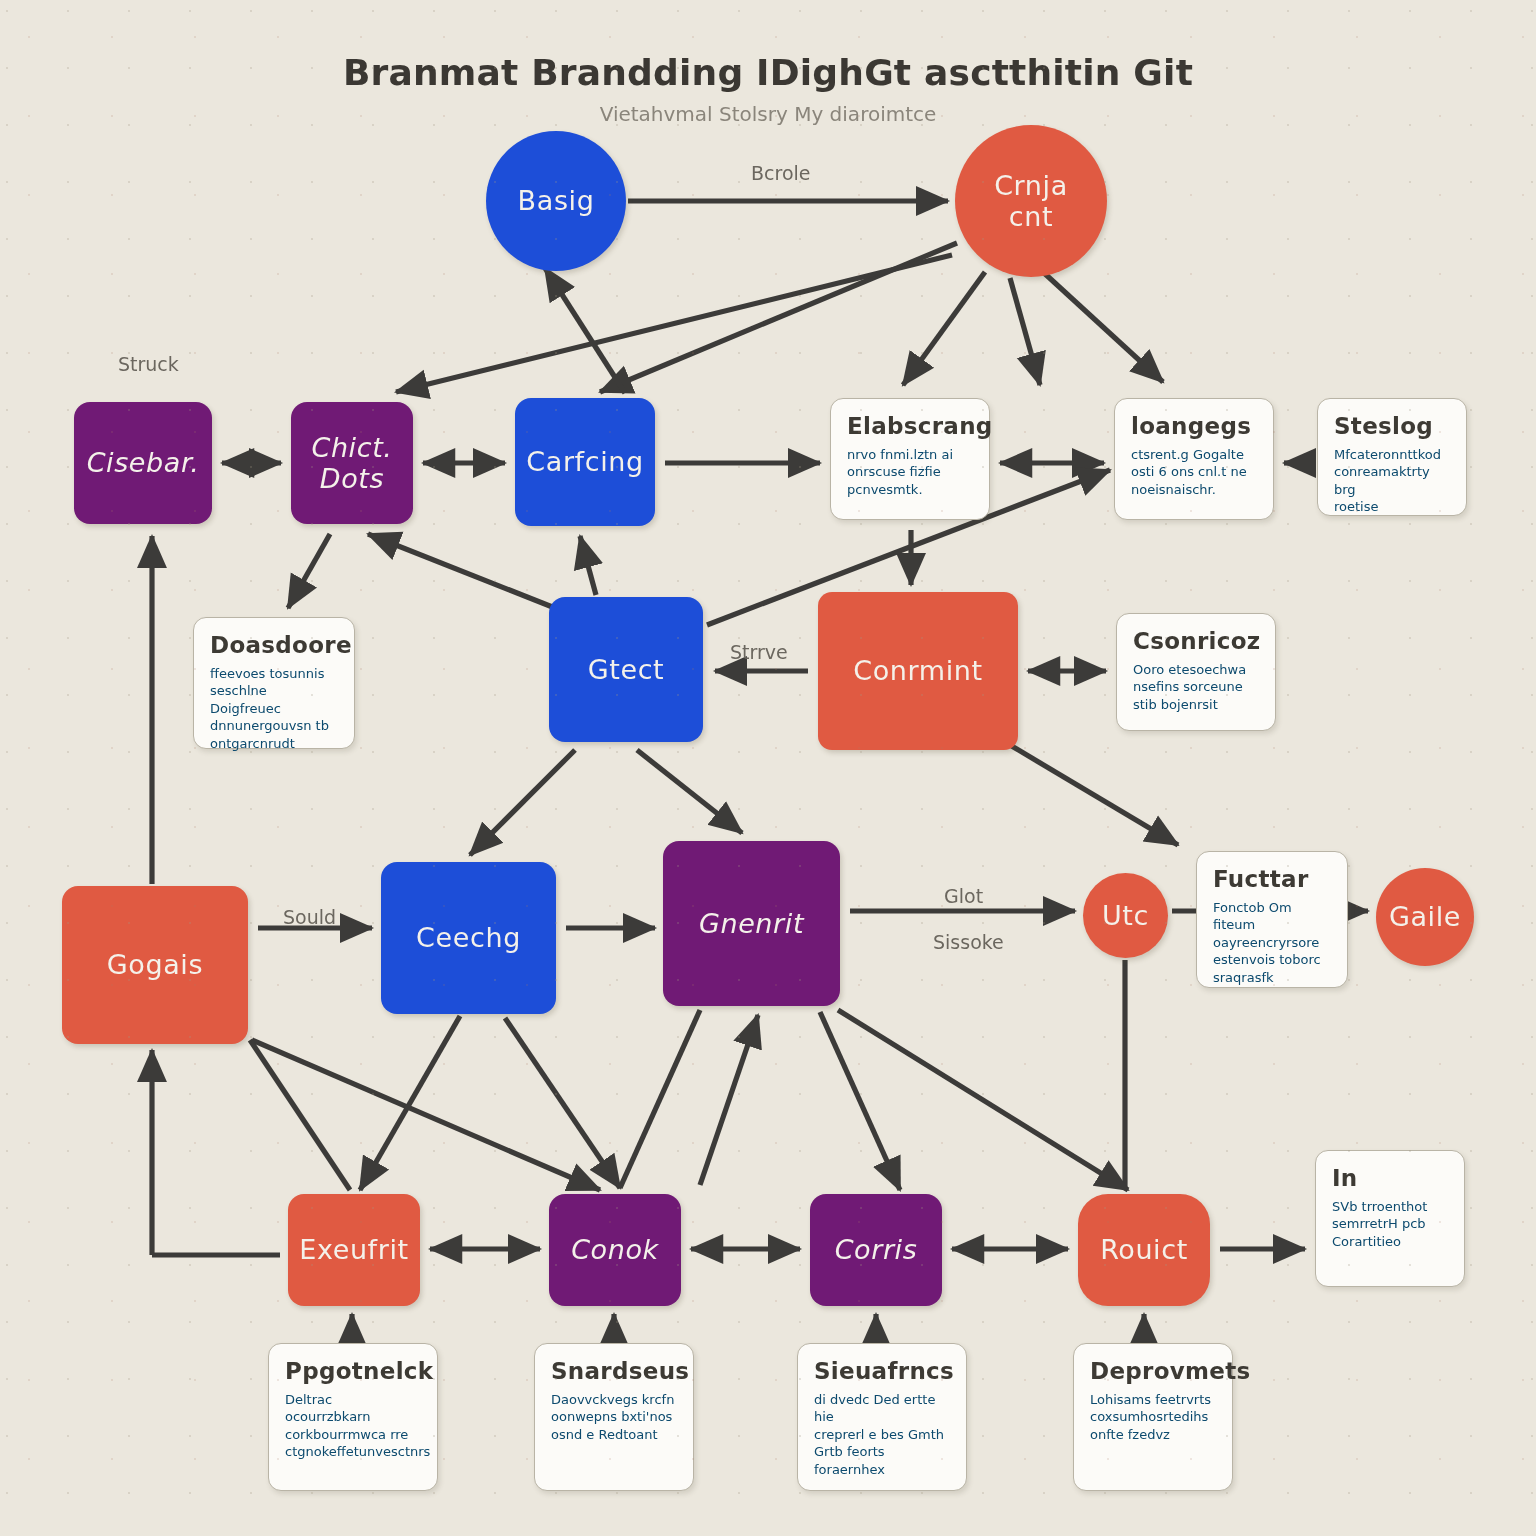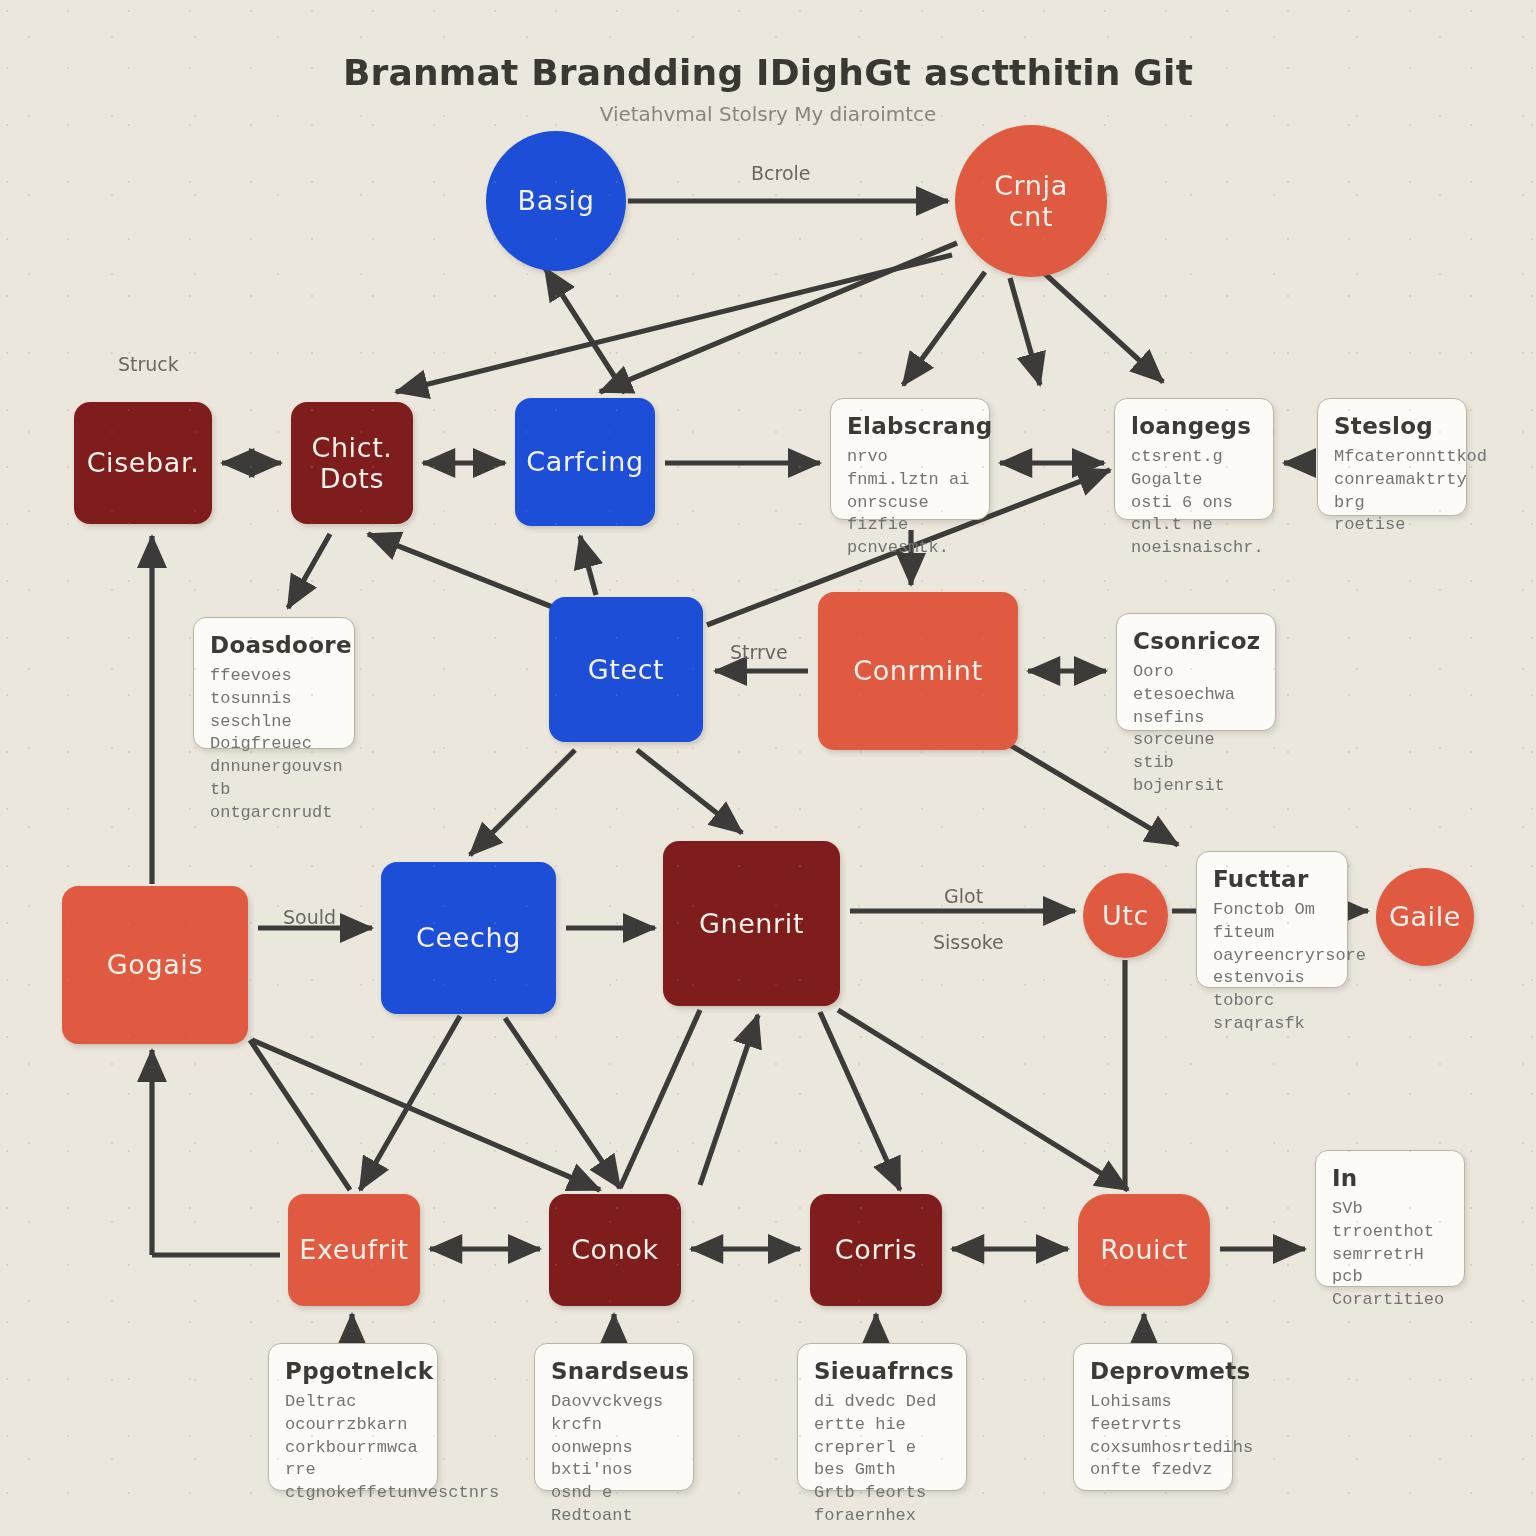--- a/index.html
+++ b/index.html
@@ -41,7 +41,7 @@
   }
   .node.rect{border-radius:16px;}
   .node.circle{border-radius:50%;}
-  .blue{background:#7f1d1d;}
+  .blue{background:#701a75;font-style:italic;}
   .green{background:#1d4ed8;}
   .red{background:#e05a42;}
 

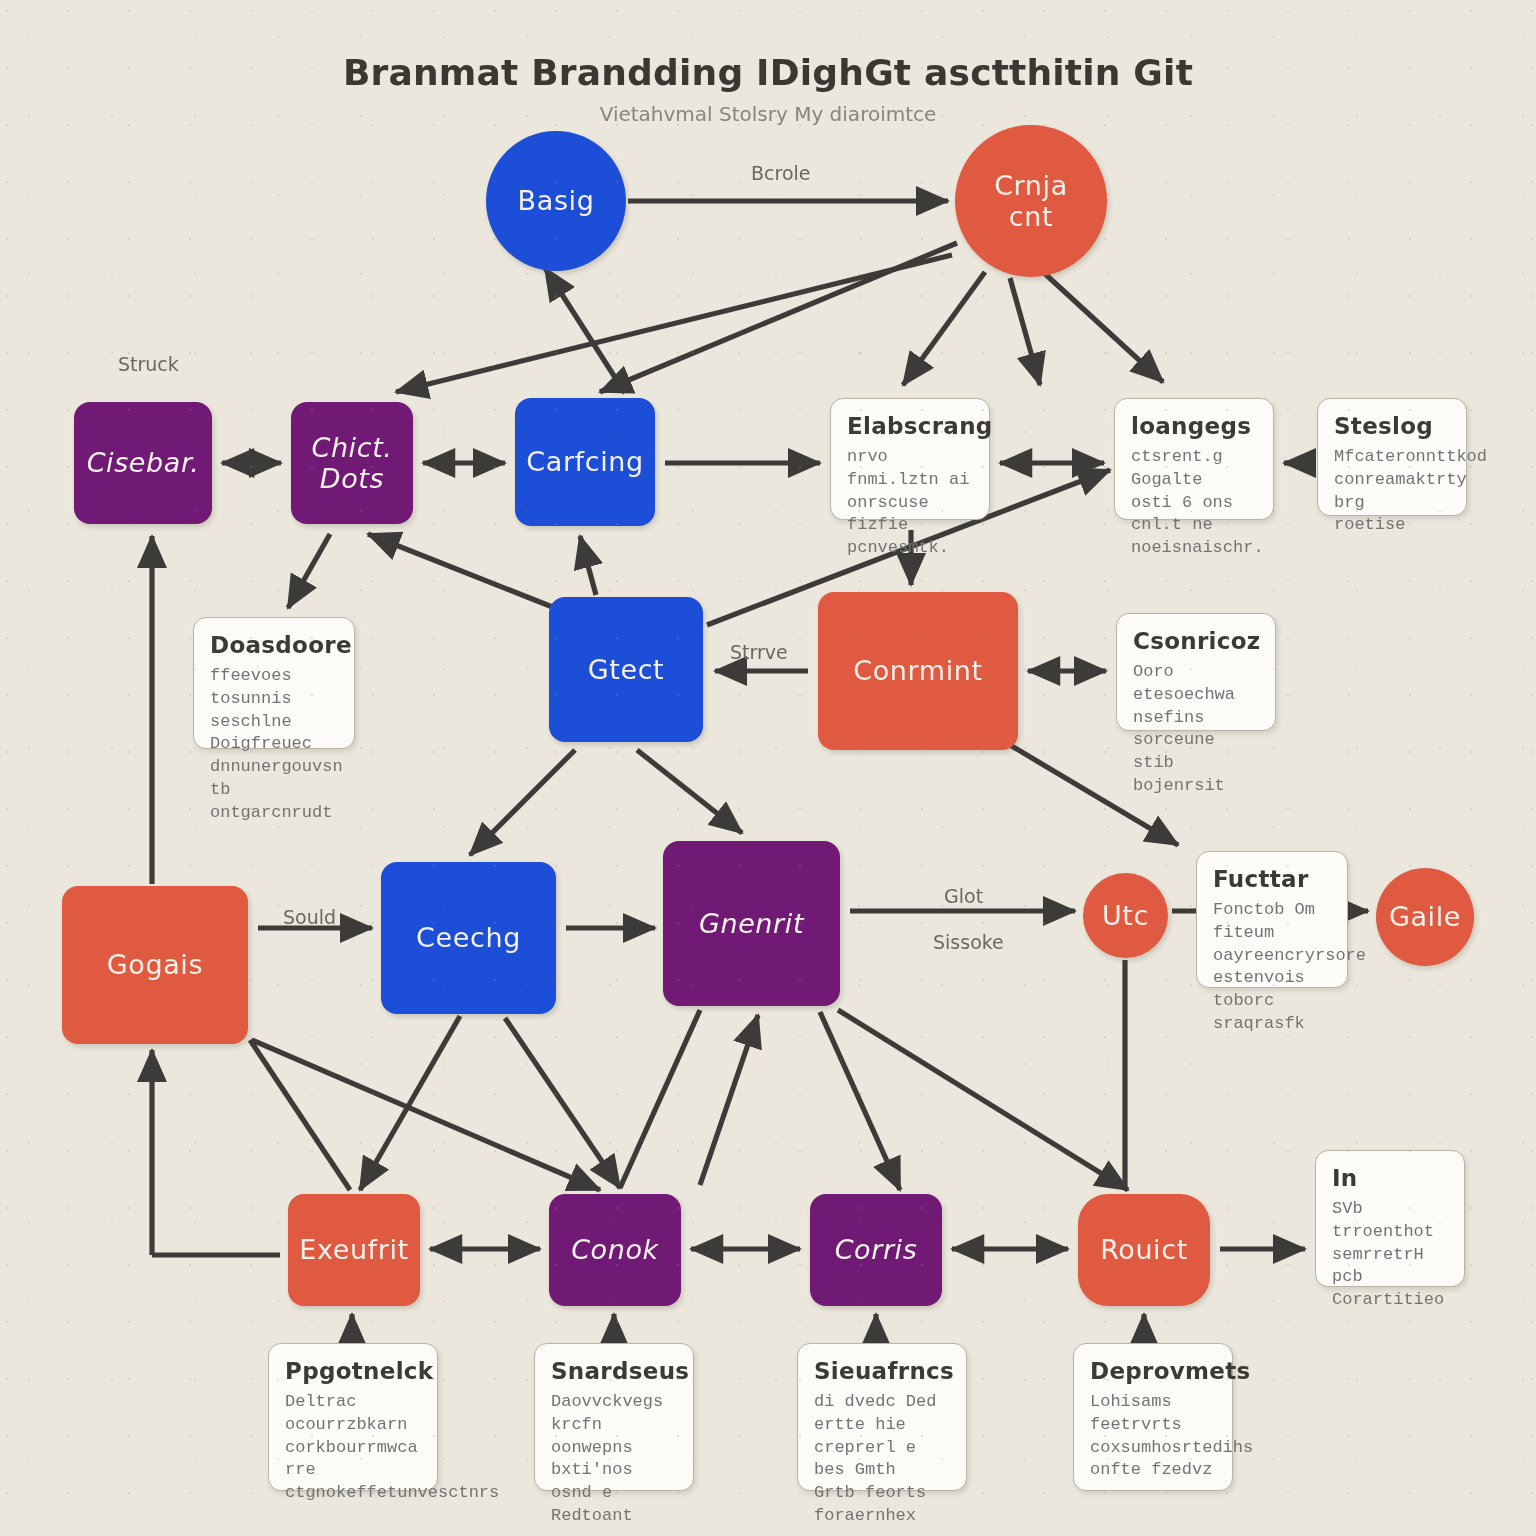--- a/index.html
+++ b/index.html
@@ -62,11 +62,10 @@
     letter-spacing:.3px;
   }
   .note .body{
-    font-size:17px;
-    color:#737373;
+    font-size:13px;
+    color:#0c4a6e;
     line-height:1.34;
     white-space:pre-line;
-    font-family:Liberation Mono, monospace;
   }
 
   .elabel{

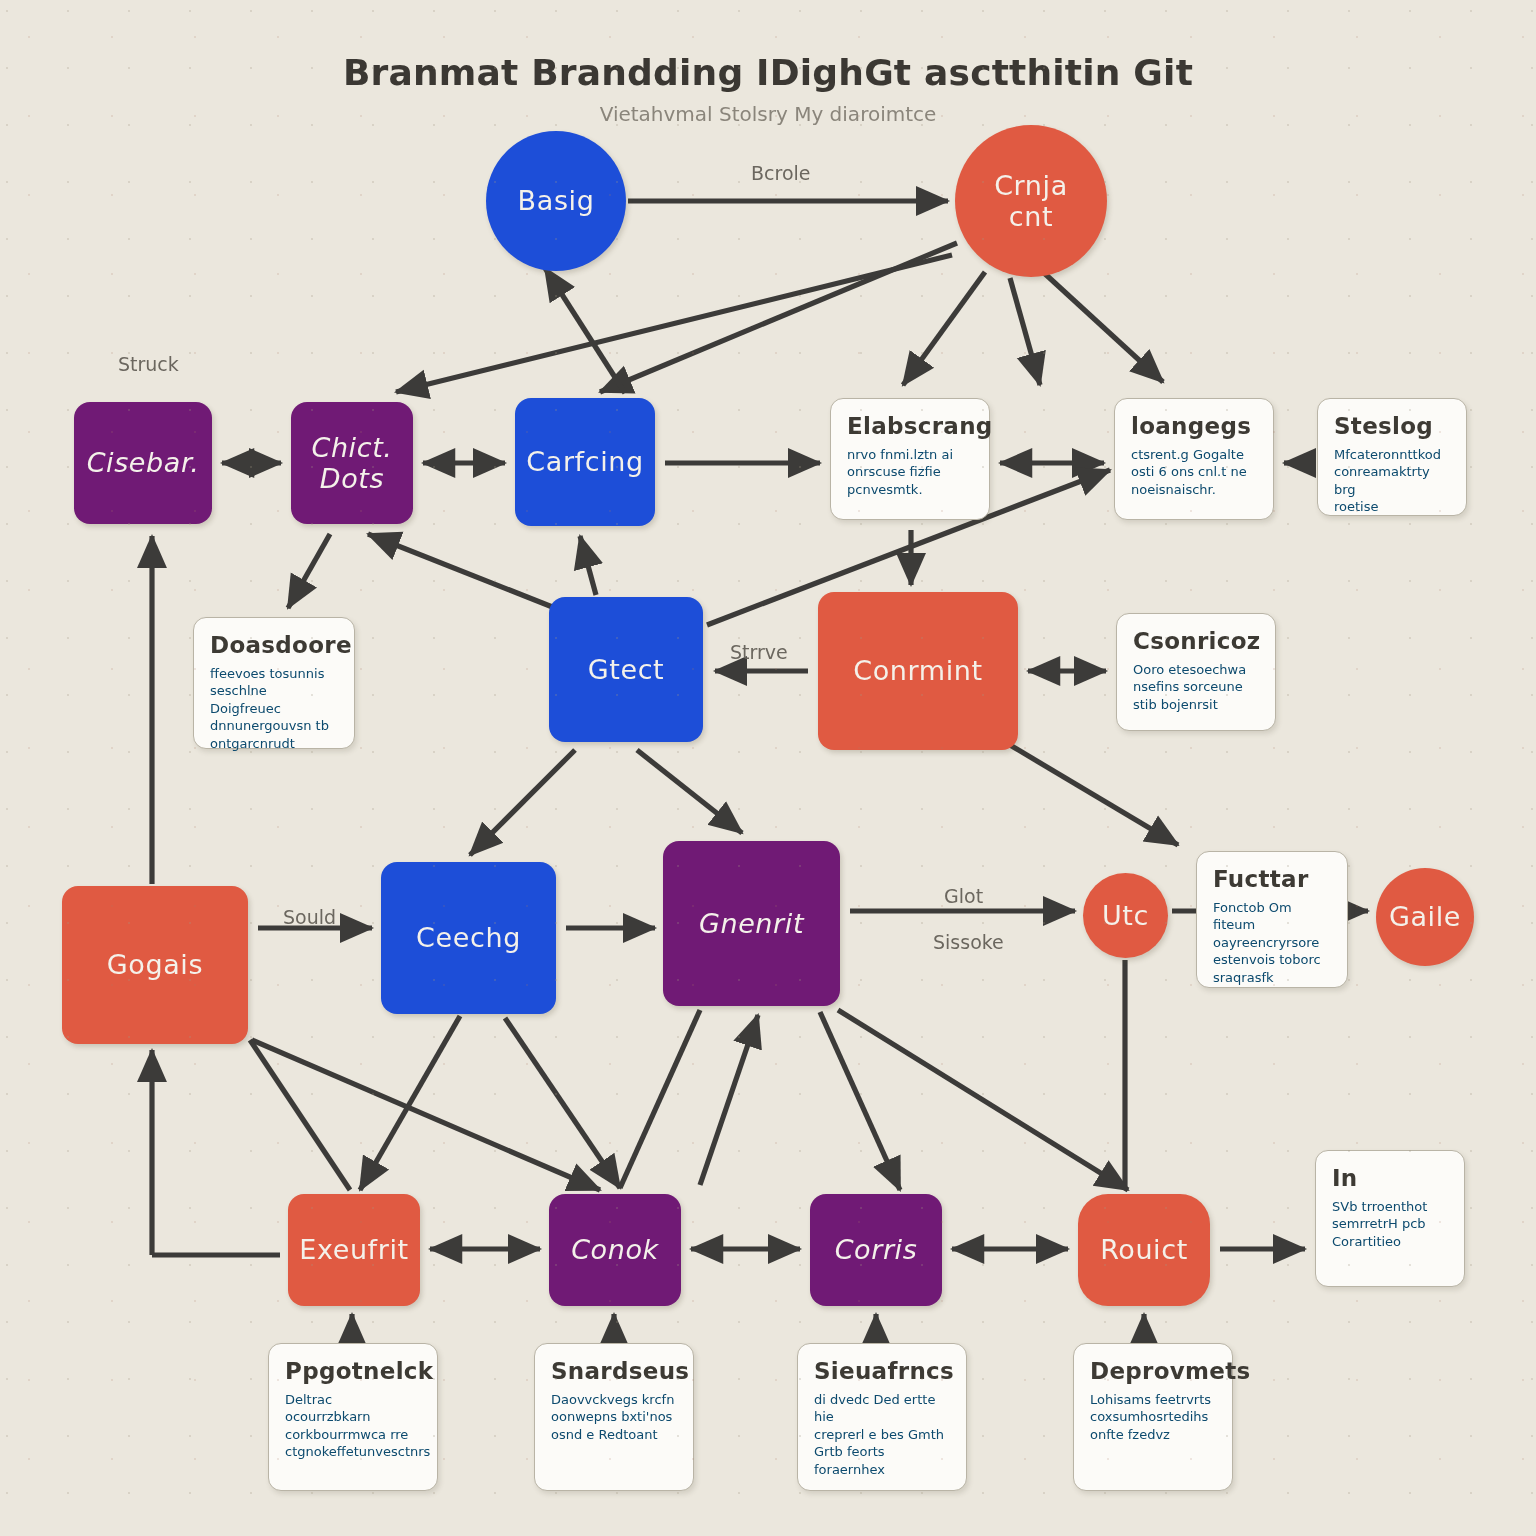--- a/index.html
+++ b/index.html
@@ -194,7 +194,7 @@
       <div class="node rect green" style="left: 549px; top: 597px; width: 154px; height: 145px;">
         <span style="white-space: pre-line;">Gtect</span>
       </div>
-      <div class="node rect red" style="left: 818px; top: 592px; width: 200px; height: 158px;">
+      <div class="node rect red" style="left: 818px; top: 592px; width: 200px; height: 158px; border-radius: 14px;">
         <span style="white-space: pre-line;">Conrmint</span>
       </div>
       <div class="node rect red" style="left: 62px; top: 886px; width: 186px; height: 158px;">

